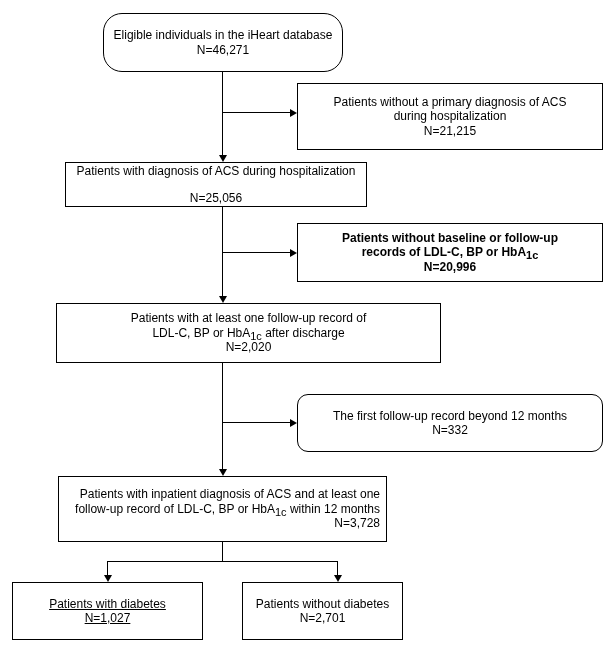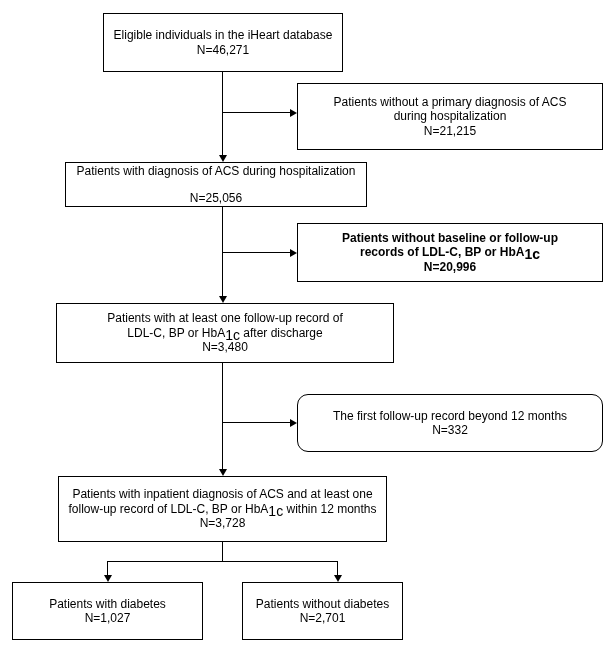--- a/index.html
+++ b/index.html
@@ -47,7 +47,7 @@
 
 <div class="canvas">
 
-  <div class="box" style="left:103px; top:13px; width:240px; height:59px;">
+  <div class="box" style="left:103px; top:13px; width:240px; height:59px;border-radius:19px;">
     <div class="line">Eligible individuals in the iHeart database</div>
     <div class="line">N=46,271</div>
   </div>

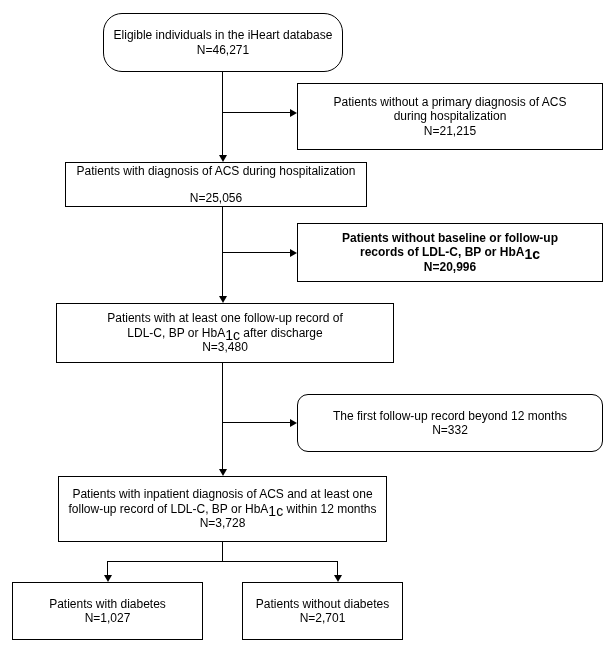--- a/index.html
+++ b/index.html
@@ -26,7 +26,7 @@
     padding: 2px 6px;
   }
   .box .line { white-space: nowrap; }
-  .box sub { font-size: 14px; line-height: 0; }
+  .box sub { font-size: 11px; line-height: 0; }
   .vline { position: absolute; width: 1px; background: var(--line, #000000); }
   .hline { position: absolute; height: 1px; background: var(--line, #000000); }
   .arrow-down {

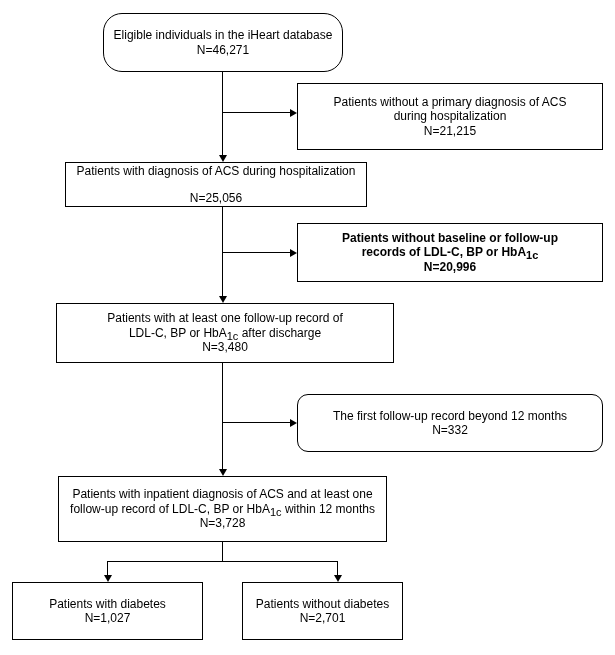--- a/index.html
+++ b/index.html
@@ -69,7 +69,7 @@
     <div class="line">N=20,996</div>
   </div>
 
-  <div class="box" style="left:56px; top:303px; width:338px; height:60px;">
+  <div class="box" style="left:56px; top:303px; width:385px; height:60px;">
     <div class="line">Patients with at least one follow-up record of</div>
     <div class="line"><span>LDL-C, BP or HbA</span><sub>1c</sub><span> after discharge</span></div>
     <div class="line">N=3,480</div>

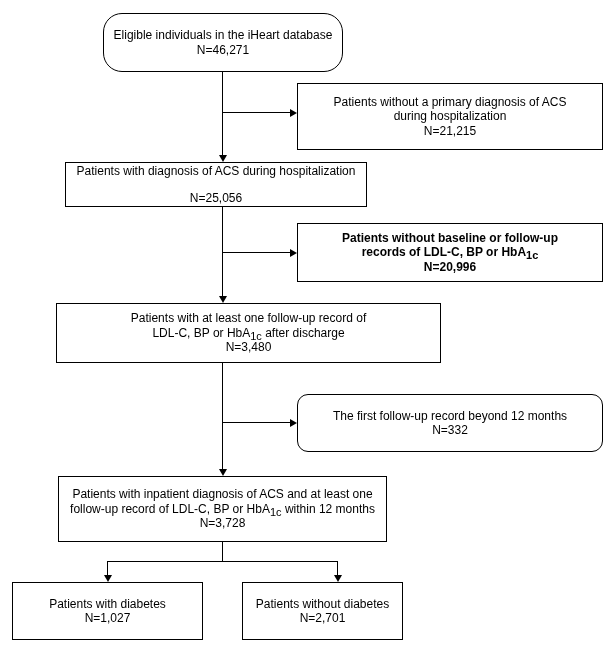--- a/index.html
+++ b/index.html
@@ -72,7 +72,7 @@
   <div class="box" style="left:56px; top:303px; width:385px; height:60px;">
     <div class="line">Patients with at least one follow-up record of</div>
     <div class="line"><span>LDL-C, BP or HbA</span><sub>1c</sub><span> after discharge</span></div>
-    <div class="line">N=3,480</div>
+    <div class="line">N=2,020</div>
   </div>
 
   <div class="box" style="left:297px; top:394px; width:306px; height:58px;border-radius:11px;">

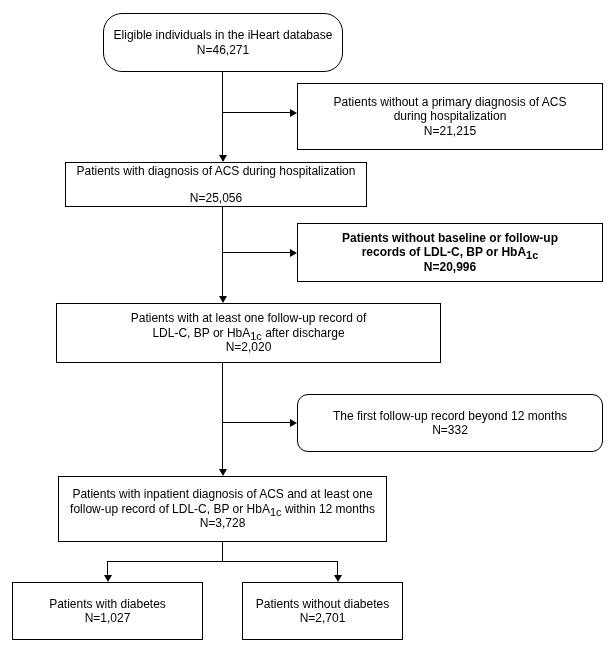--- a/index.html
+++ b/index.html
@@ -80,7 +80,7 @@
     <div class="line">N=332</div>
   </div>
 
-  <div class="box" style="left:58px; top:476px; width:329px; height:66px;">
+  <div class="box" style="left:58px; top:476px; width:329px; height:66px;align-items:flex-end;">
     <div class="line">Patients with inpatient diagnosis of ACS and at least one</div>
     <div class="line"><span>follow-up record of LDL-C, BP or HbA</span><sub>1c</sub><span> within 12 months</span></div>
     <div class="line">N=3,728</div>

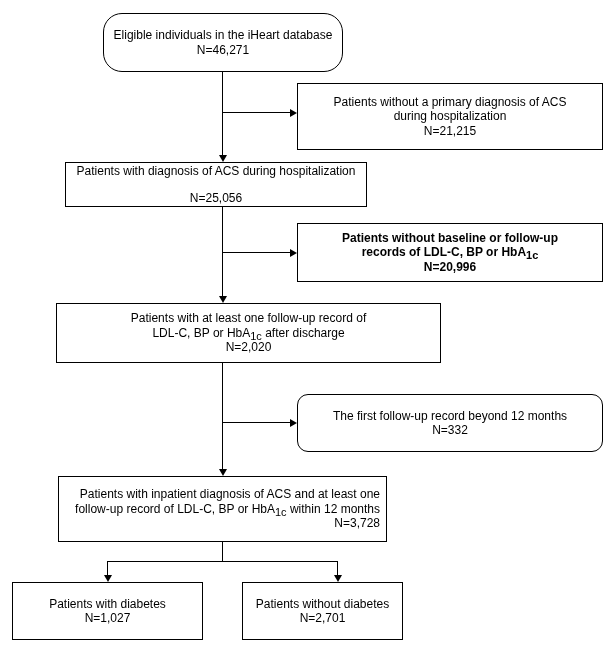--- a/index.html
+++ b/index.html
@@ -86,7 +86,7 @@
     <div class="line">N=3,728</div>
   </div>
 
-  <div class="box" style="left:12px; top:582px; width:191px; height:58px;">
+  <div class="box" style="left:12px; top:582px; width:191px; height:58px;text-decoration:underline;">
     <div class="line">Patients with diabetes</div>
     <div class="line">N=1,027</div>
   </div>

